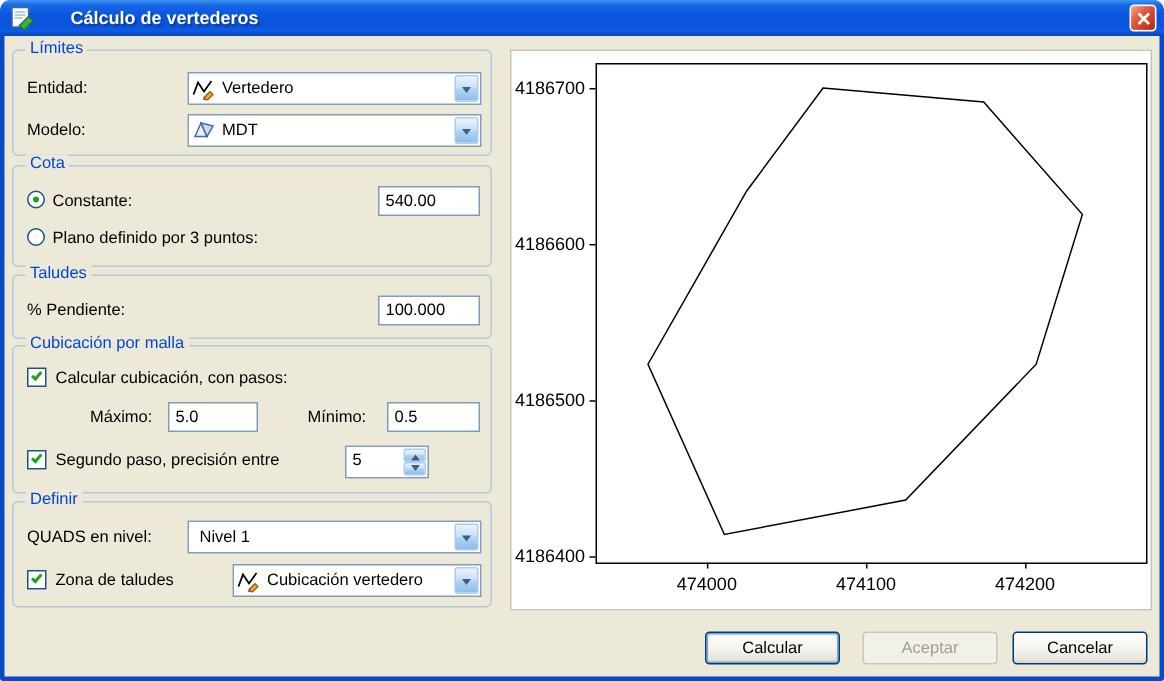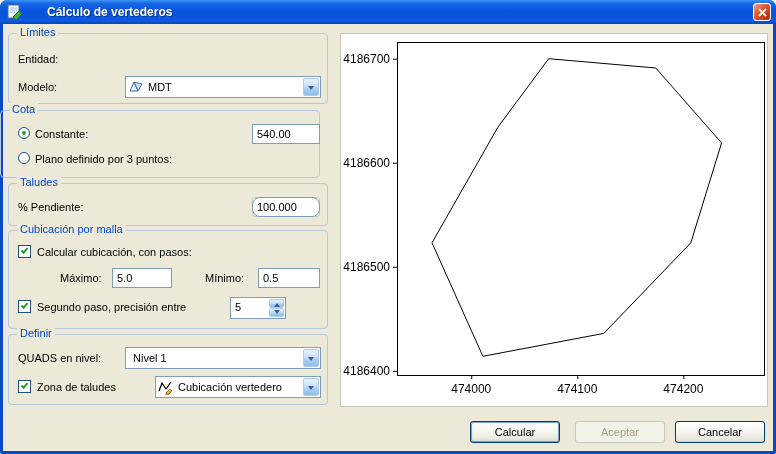--- a/index.html
+++ b/index.html
@@ -92,6 +92,19 @@
     <span class="gt">Límites</span>
   </div>
   <span class="lbl" style="left:18px;top:53px">Entidad:</span>
+  <div class="combo" style="left:125px;top:48px;width:196px">
+    <span class="ci">
+      <svg width="16" height="16" viewBox="0 0 16 16">
+        <polyline points="1,12 4,4 8,10 13,3" fill="none" stroke="#000000" stroke-width="1.2"></polyline>
+        <path d="M8 14 L12 10 L14 12 L10 16 Z" fill="#EFA33C" stroke="#8B5A00" stroke-width="0.8"></path>
+        <path d="M8 14 L9.3 15.3 L7 16 Z" fill="#C23A1C"></path>
+      </svg>
+    </span>
+    <span class="ct">Vertedero</span>
+    <span class="cb">
+        <i class="tri-down"></i>
+      </span>
+  </div>
   <span class="lbl" style="left:18px;top:81px">Modelo:</span>
   <div class="combo" style="left:125px;top:76px;width:196px">
     <span class="ci">

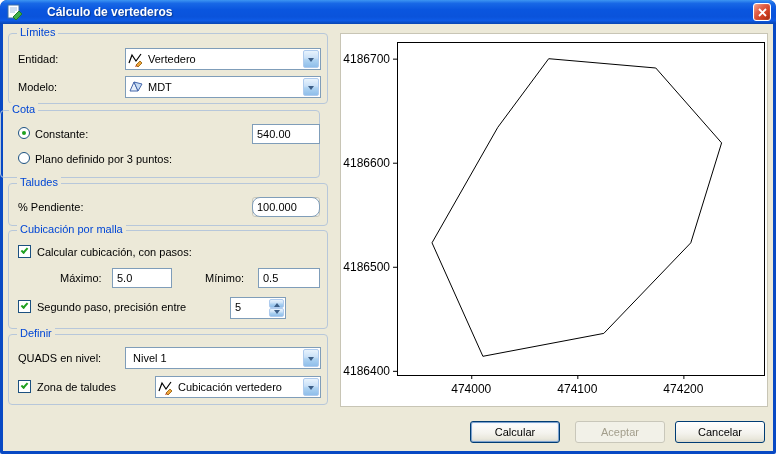--- a/index.html
+++ b/index.html
@@ -119,7 +119,7 @@
       </span>
   </div>
 
-  <div class="group" style="left:0;top:110px;width:320px;height:68px">
+  <div class="group" style="left:8px;top:110px;width:320px;height:68px">
     <span class="gt">Cota</span>
   </div>
   <span class="radio checked" style="left:18px;top:127px"></span>

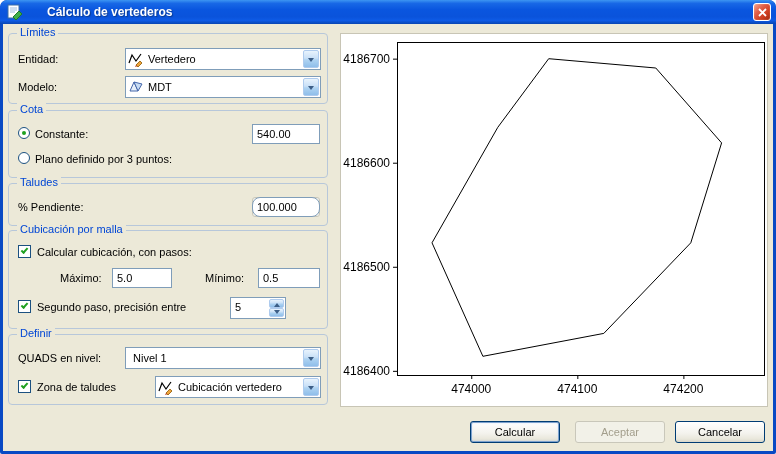--- a/index.html
+++ b/index.html
@@ -133,7 +133,7 @@
     <span class="gt">Taludes</span>
   </div>
   <span class="lbl" style="left:18px;top:201px">% Pendiente:</span>
-  <input class="field" style="left: 252px; top: 197px; width: 68px; border-radius: 8px;" value="100.000">
+  <input class="field" style="left: 252px; top: 197px; width: 68px;" value="100.000">
 
   <div class="group" style="left:8px;top:230px;width:320px;height:99px">
     <span class="gt">Cubicación por malla</span>

